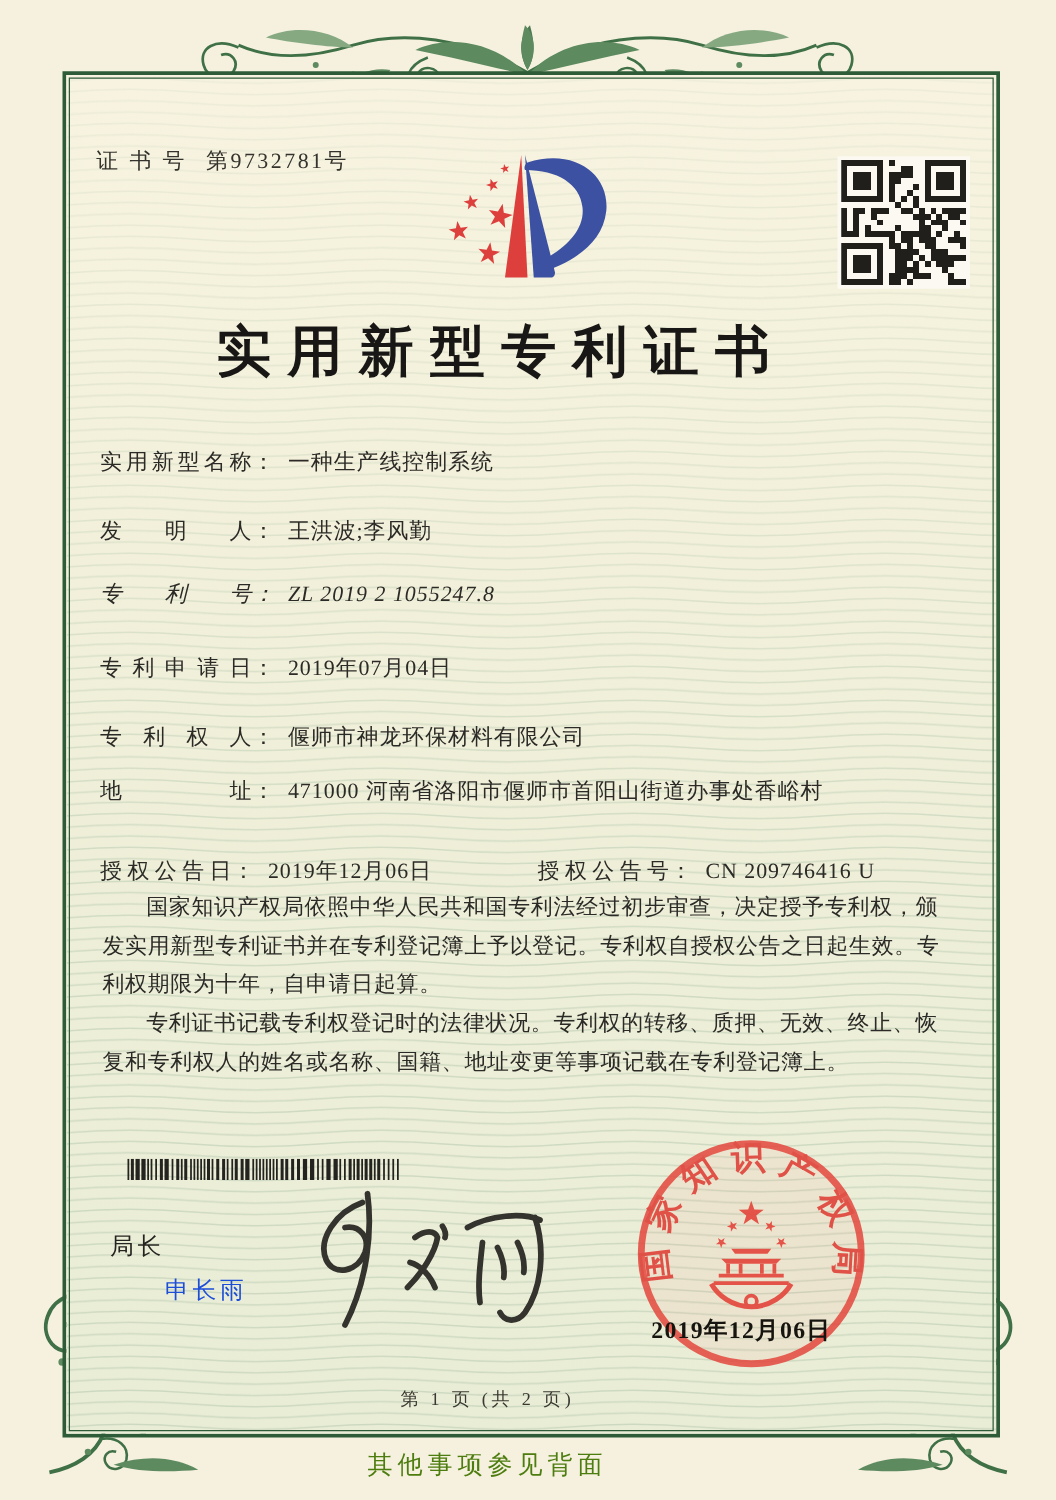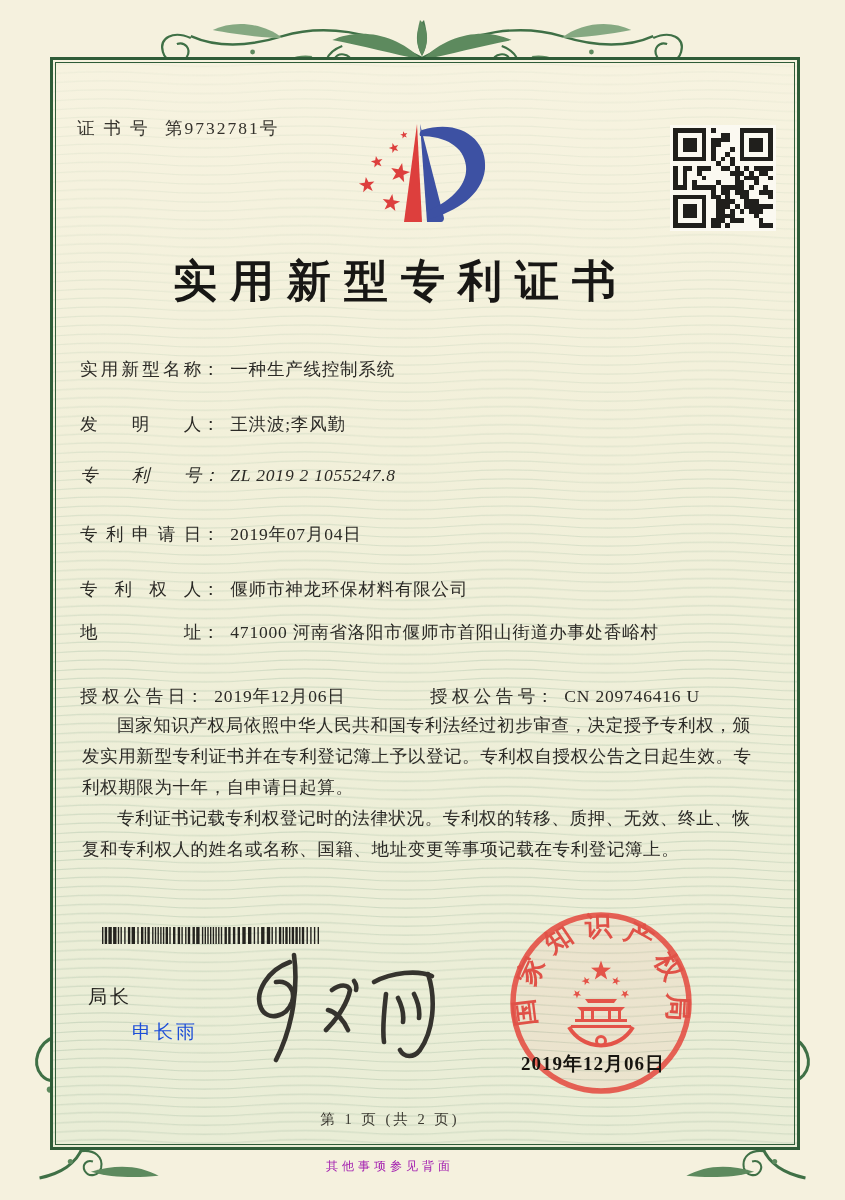--- a/index.html
+++ b/index.html
@@ -78,7 +78,7 @@
   .page-footer{position:absolute;left:50px;top:1110px;width:680px;text-align:center;
                font-size:14.5px;letter-spacing:3px;color:#3a3830;}
   .back-note{position:absolute;left:50px;top:1158px;width:680px;text-align:center;
-             font-size:12px;letter-spacing:4px;color:#a21caf;}
+             font-size:20px;letter-spacing:4px;color:#4d7c0f;}
 </style>
 </head>
 <body>

